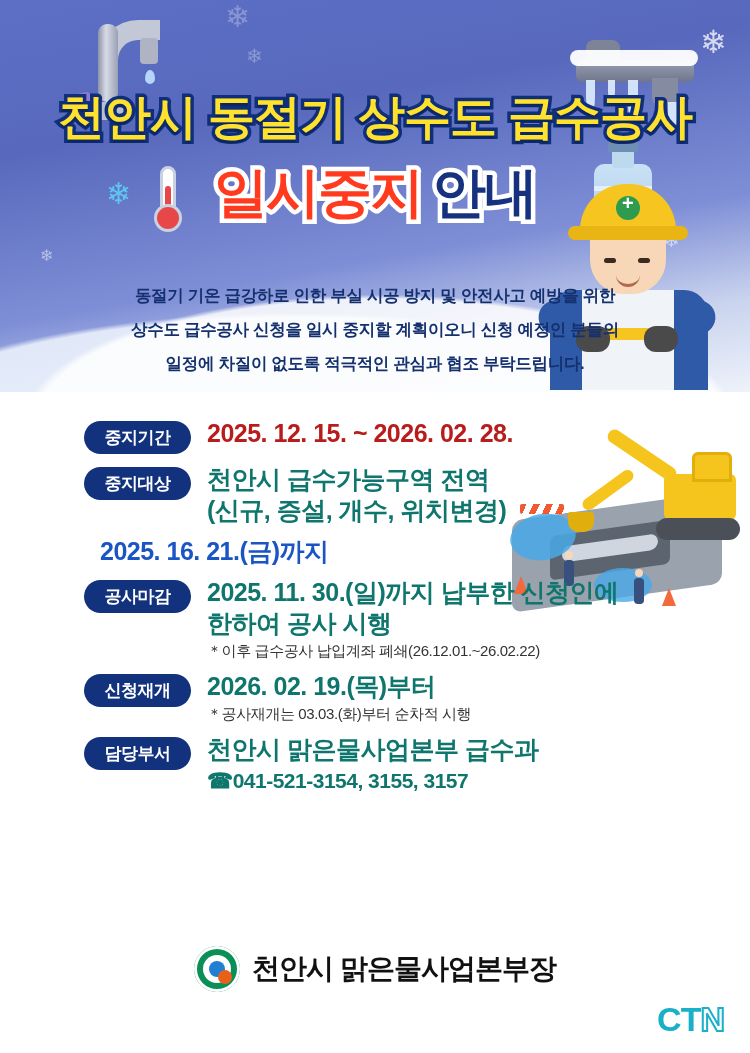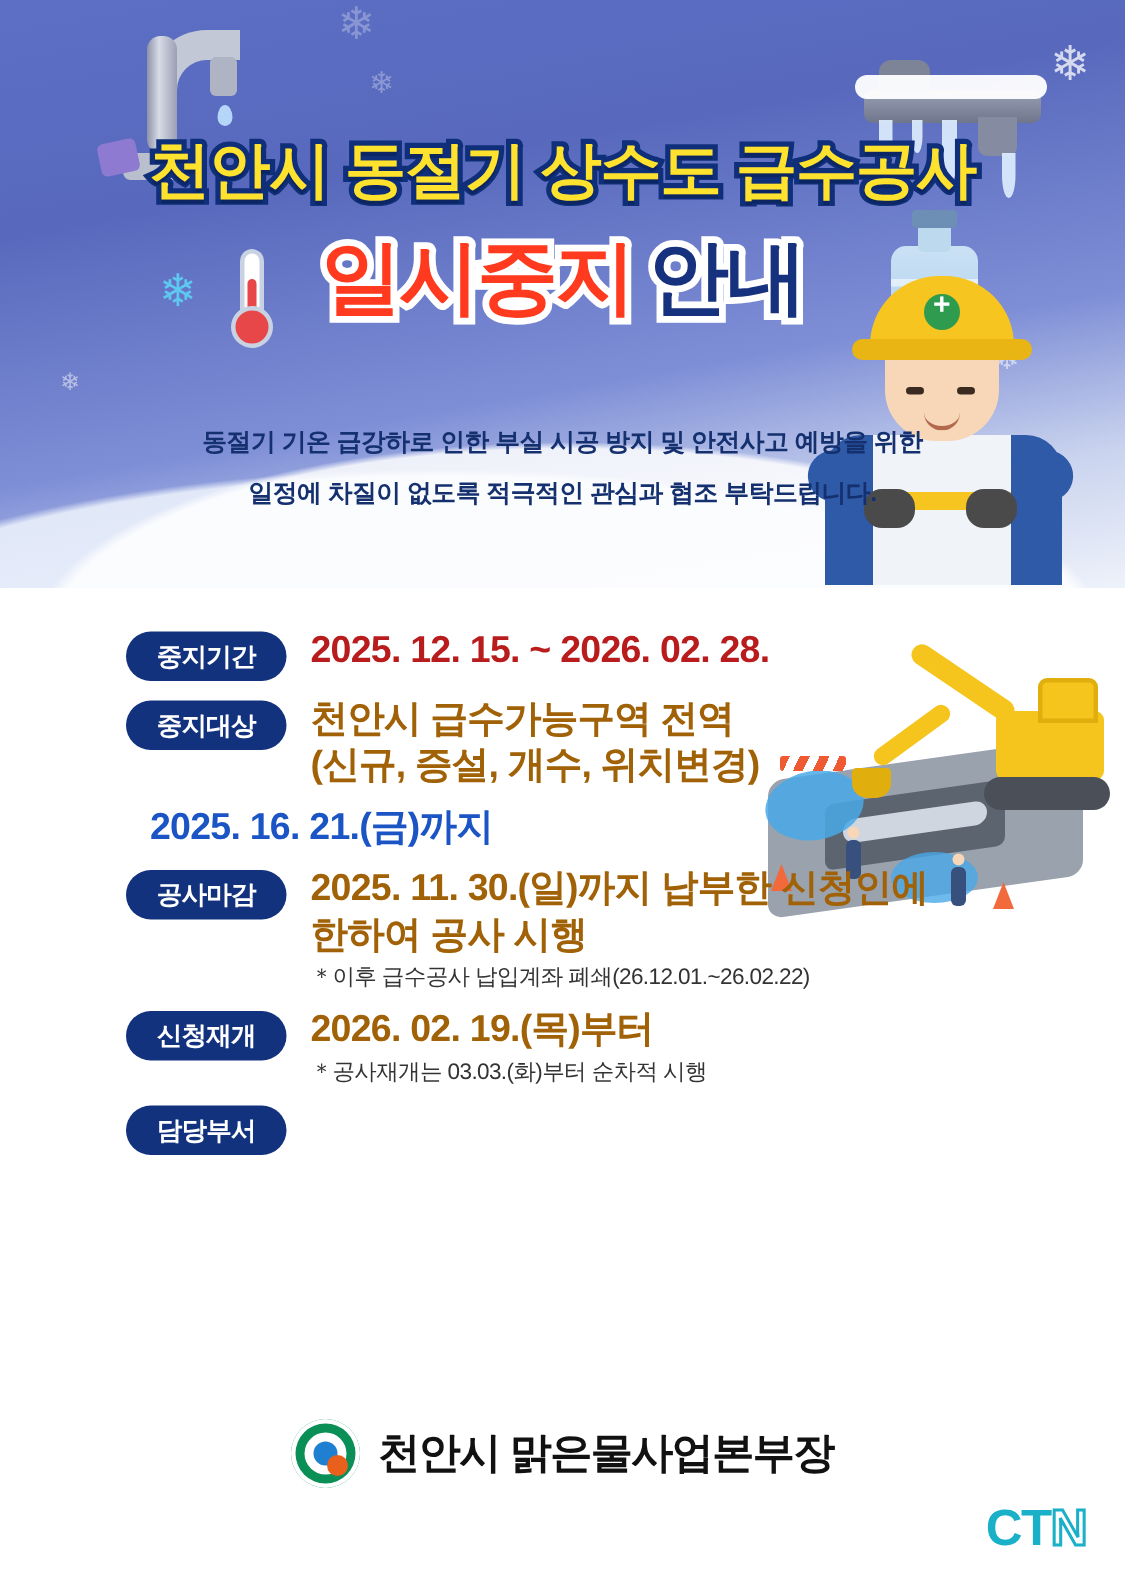--- a/index.html
+++ b/index.html
@@ -72,7 +72,7 @@
   
   .title-wrap{position:absolute;left:0;top:86px;width:750px;text-align:center;}
   .title1{
-    font-size:41px;font-weight:bold;color:#ffe22e;letter-spacing:-1px;
+    font-size:47px;font-weight:bold;color:#ffe22e;letter-spacing:-1px;
     -webkit-text-stroke:7px #0f2f7a;paint-order:stroke fill;
     text-shadow:0 3px 0 rgba(0,0,0,.18);
     white-space:nowrap;

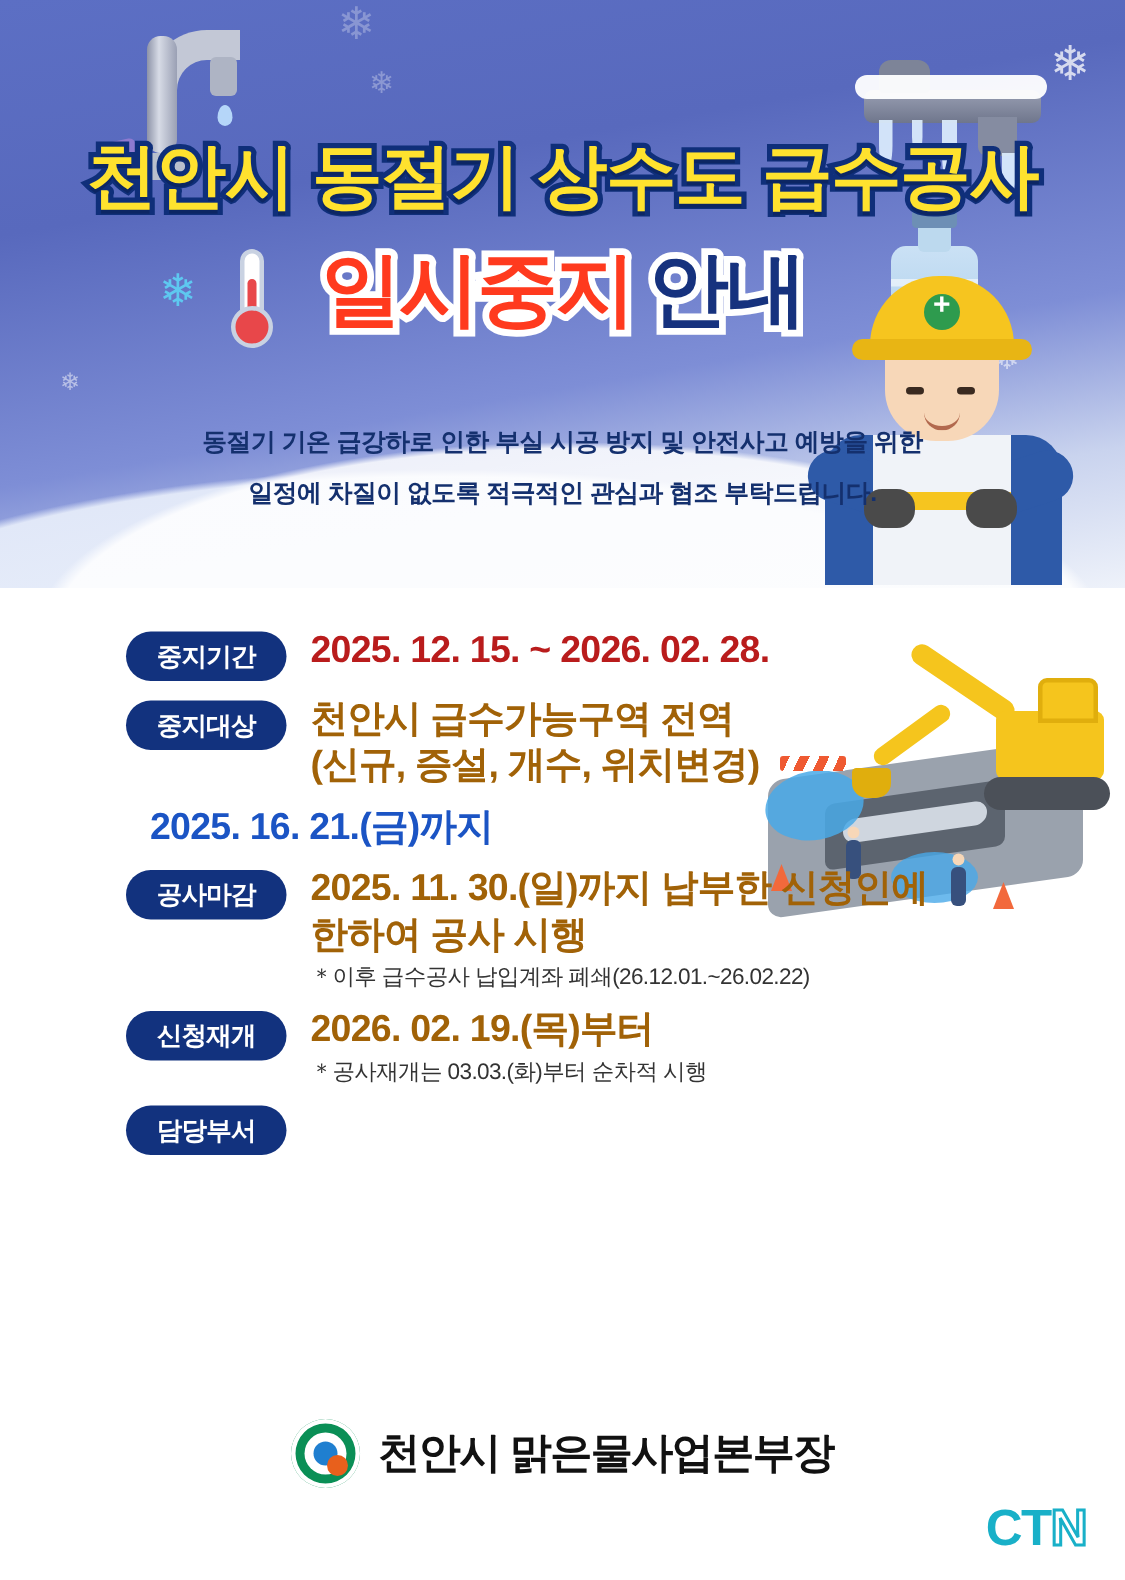--- a/index.html
+++ b/index.html
@@ -246,6 +246,7 @@
 
   <div class="intro">
     <div>동절기 기온 급강하로 인한 부실 시공 방지 및 안전사고 예방을 위한</div>
+    <div>상수도 급수공사 신청을 일시 중지할 계획이오니 신청 예정인 분들의</div>
     <div>일정에 차질이 없도록 적극적인 관심과 협조 부탁드립니다.</div>
   </div>
 

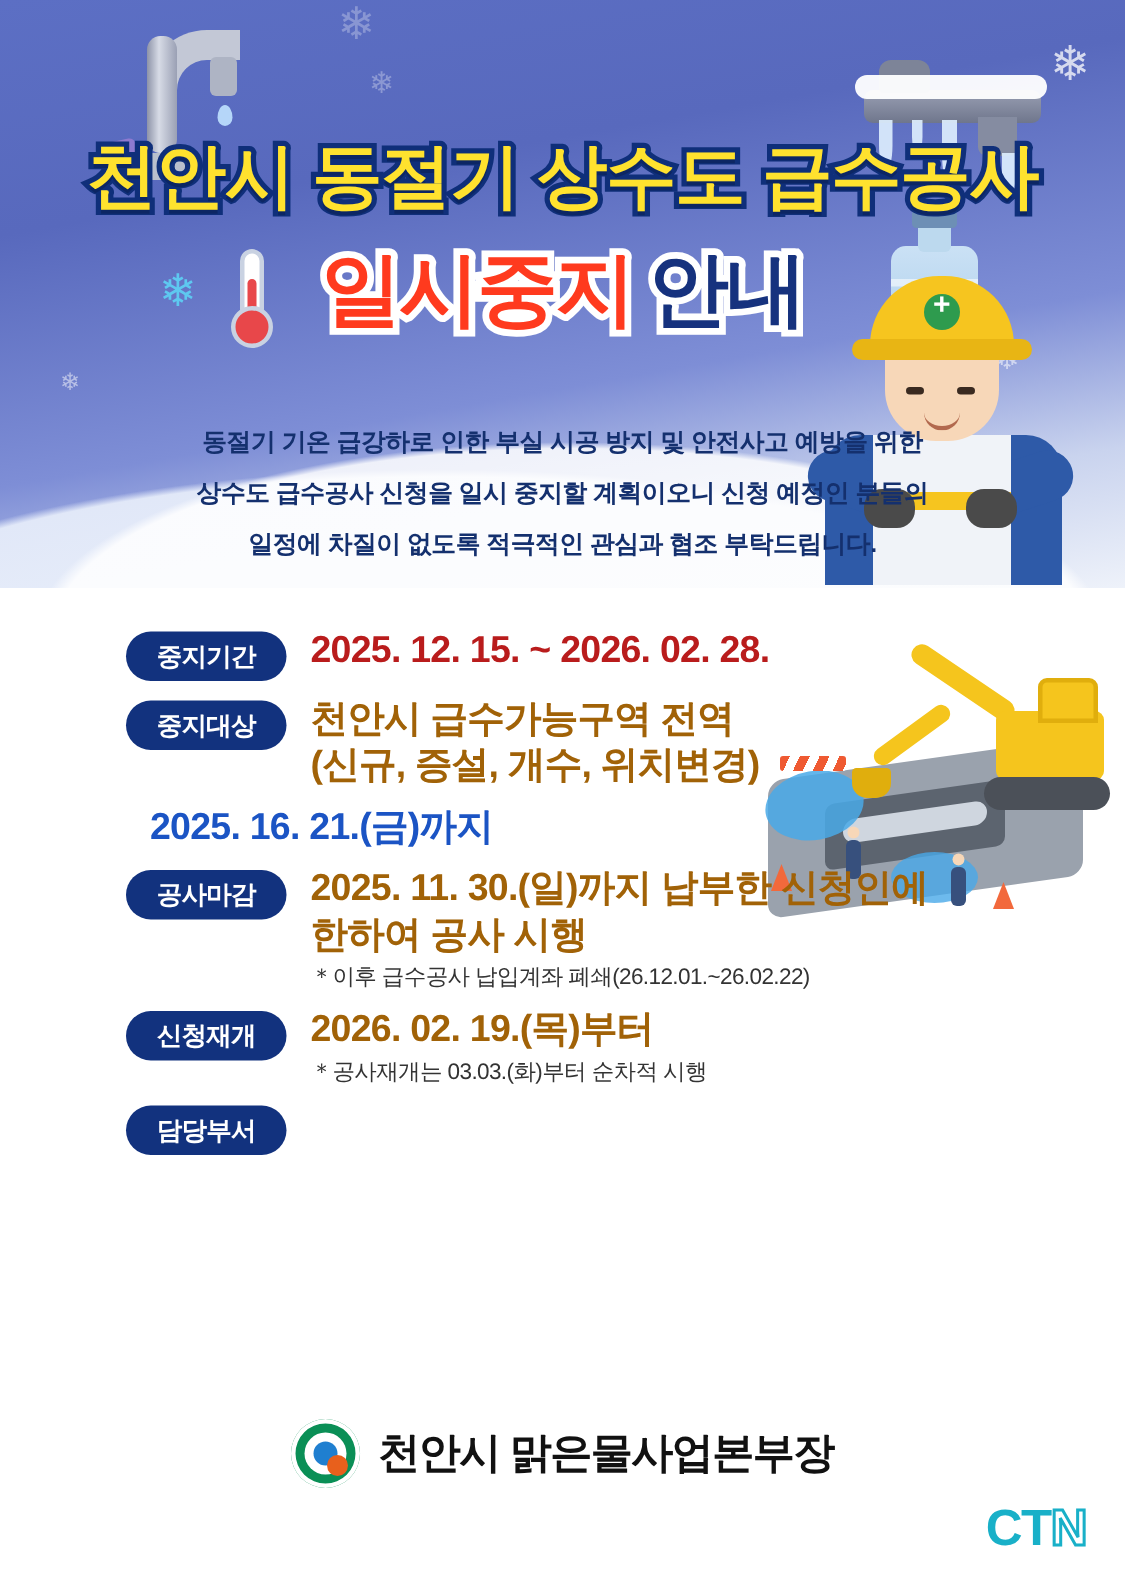--- a/index.html
+++ b/index.html
@@ -130,7 +130,7 @@
   .l1{font-size:25px;font-weight:bold;letter-spacing:-0.5px;line-height:31px;}
   .l1.red{color:#b91c1c;}
   .l1.blue{color:#1b54c4;}
-  .l1.black{color:#a16207;}
+  .l1.black{color:#0f766e;}
   .sub{font-size:15px;color:#333333;margin-top:3px;letter-spacing:-0.4px;}
   .small-blk{font-size:21px;font-weight:bold;}
 

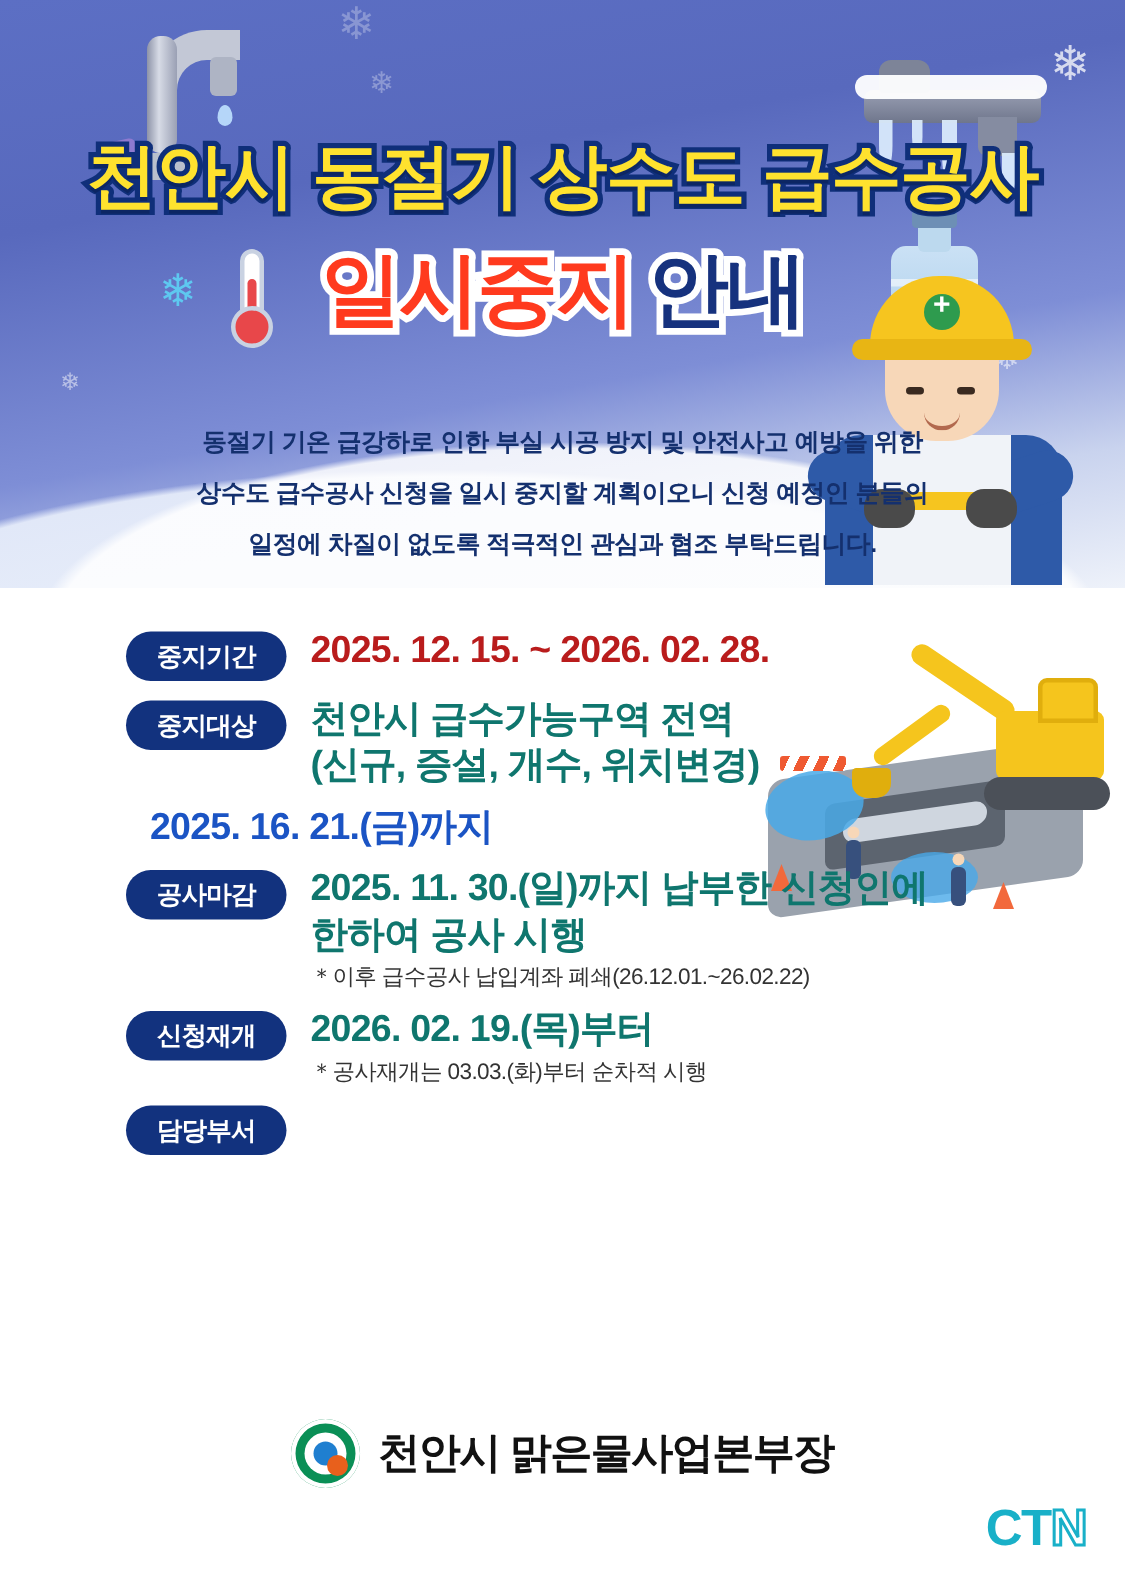--- a/index.html
+++ b/index.html
@@ -311,6 +311,10 @@
 
     <div class="row">
       <div class="pill">담당부서</div>
+      <div class="rtext">
+        <div class="l1 black">천안시 맑은물사업본부 급수과</div>
+        <div class="l1 black small-blk">☎041-521-3154, 3155, 3157</div>
+      </div>
     </div>
 
   </div>

